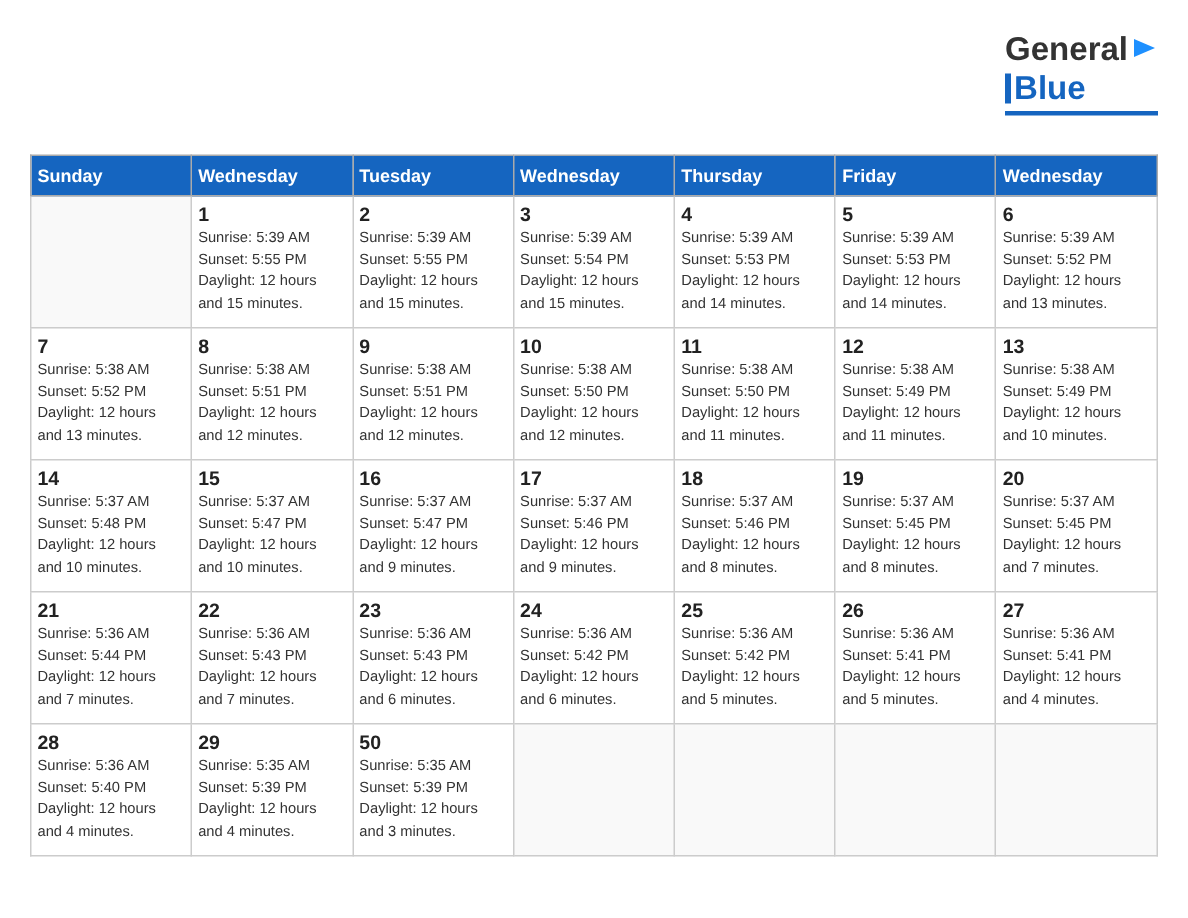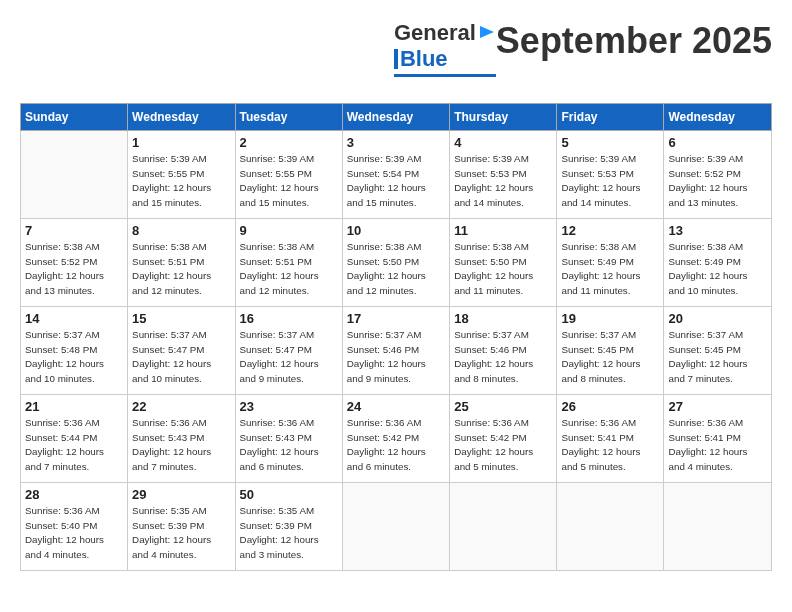--- a/index.html
+++ b/index.html
@@ -99,7 +99,6 @@
     <div class="logo-underline"></div>
   </div>
   <div class="title-area">
-    <div class="month-title">September 2025</div>
   </div>
 </div>
 

